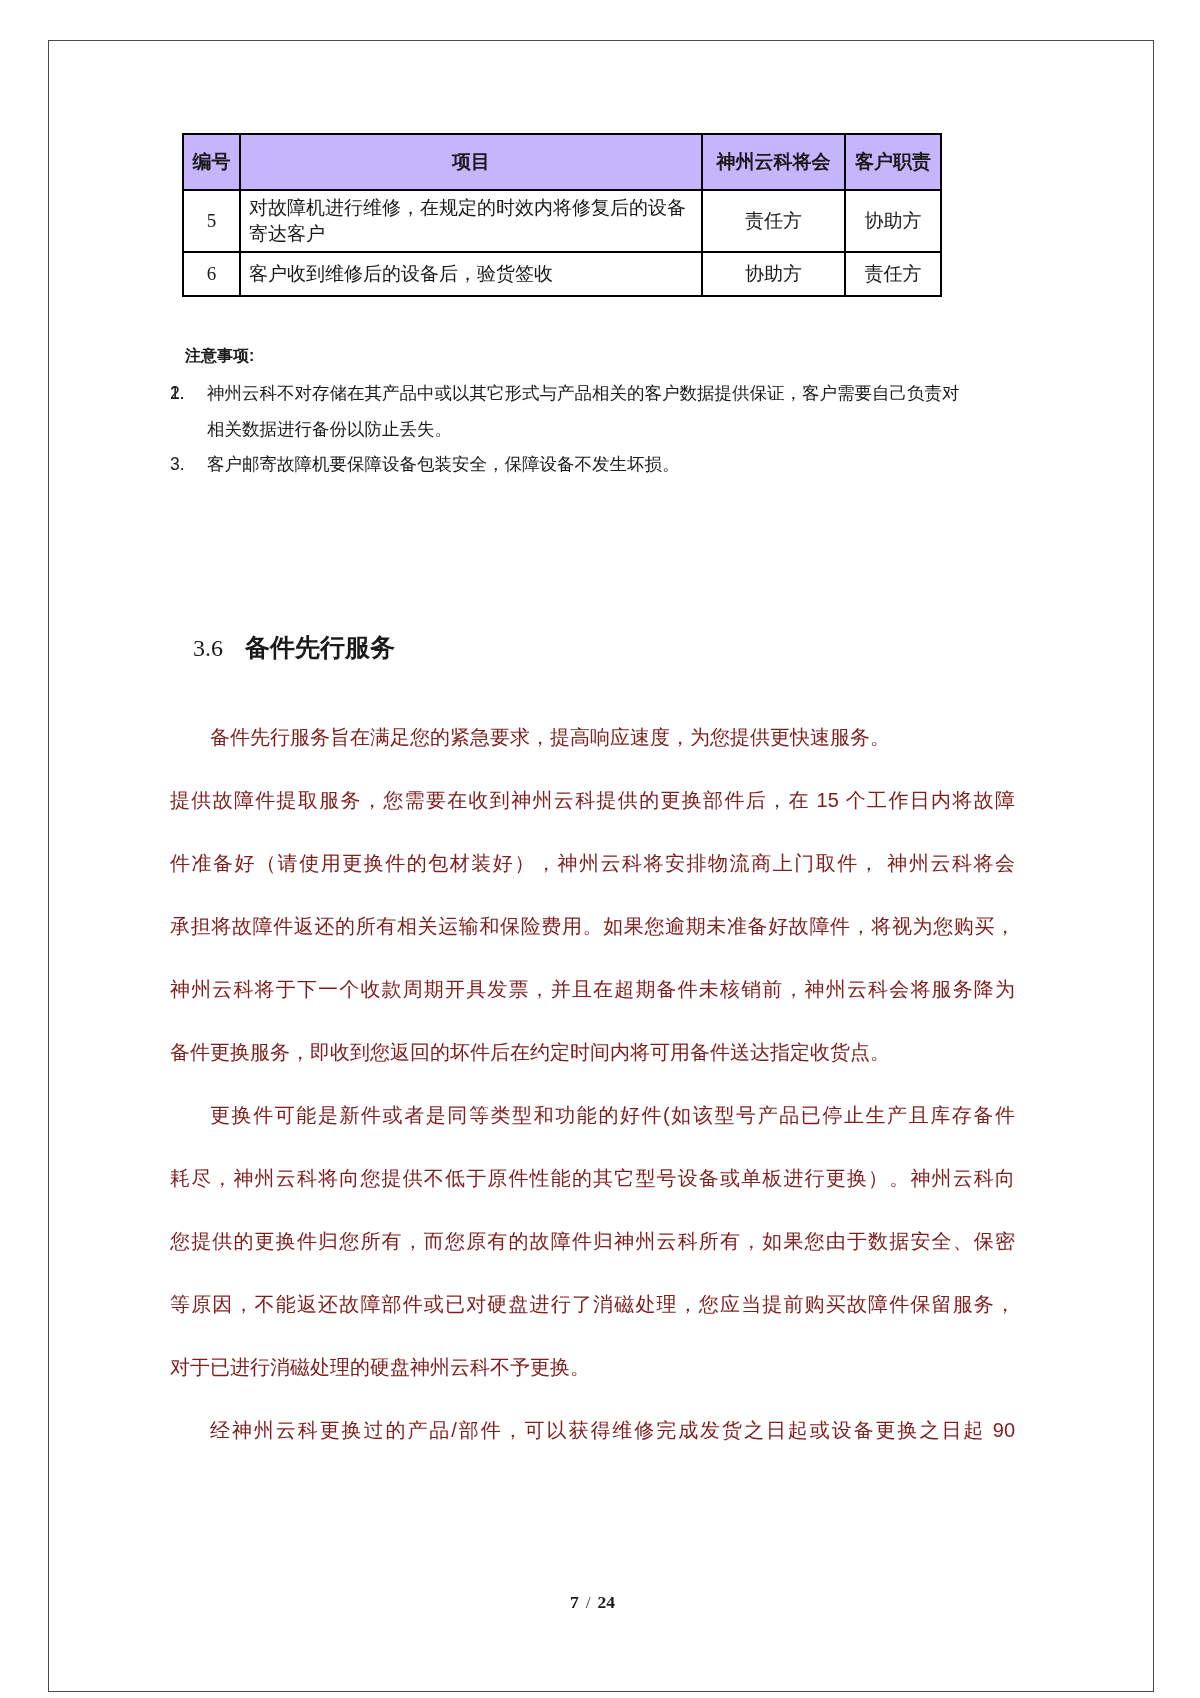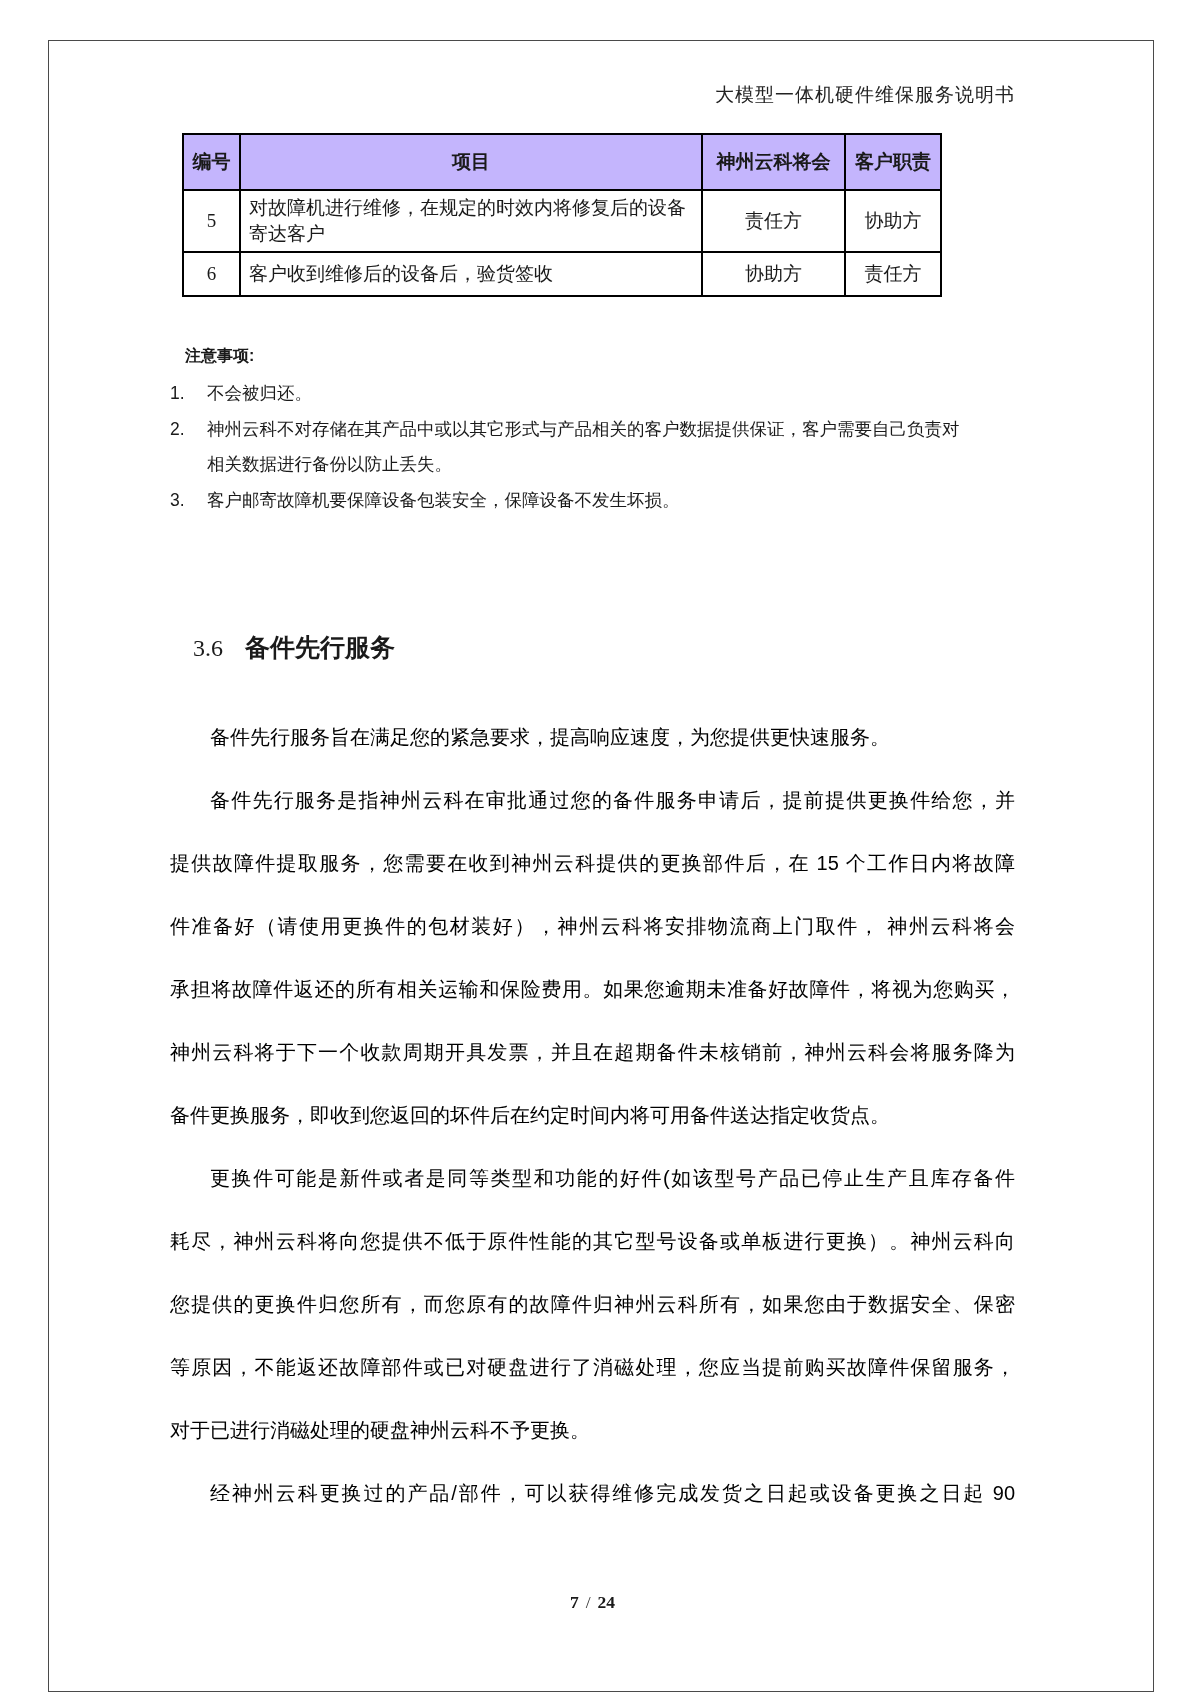--- a/index.html
+++ b/index.html
@@ -99,7 +99,6 @@
 <div class="page">
   <div class="page-border"></div>
 
-  <div class="header-title">大模型一体机硬件维保服务说明书</div>
 
   <table class="resp">
     <colgroup>

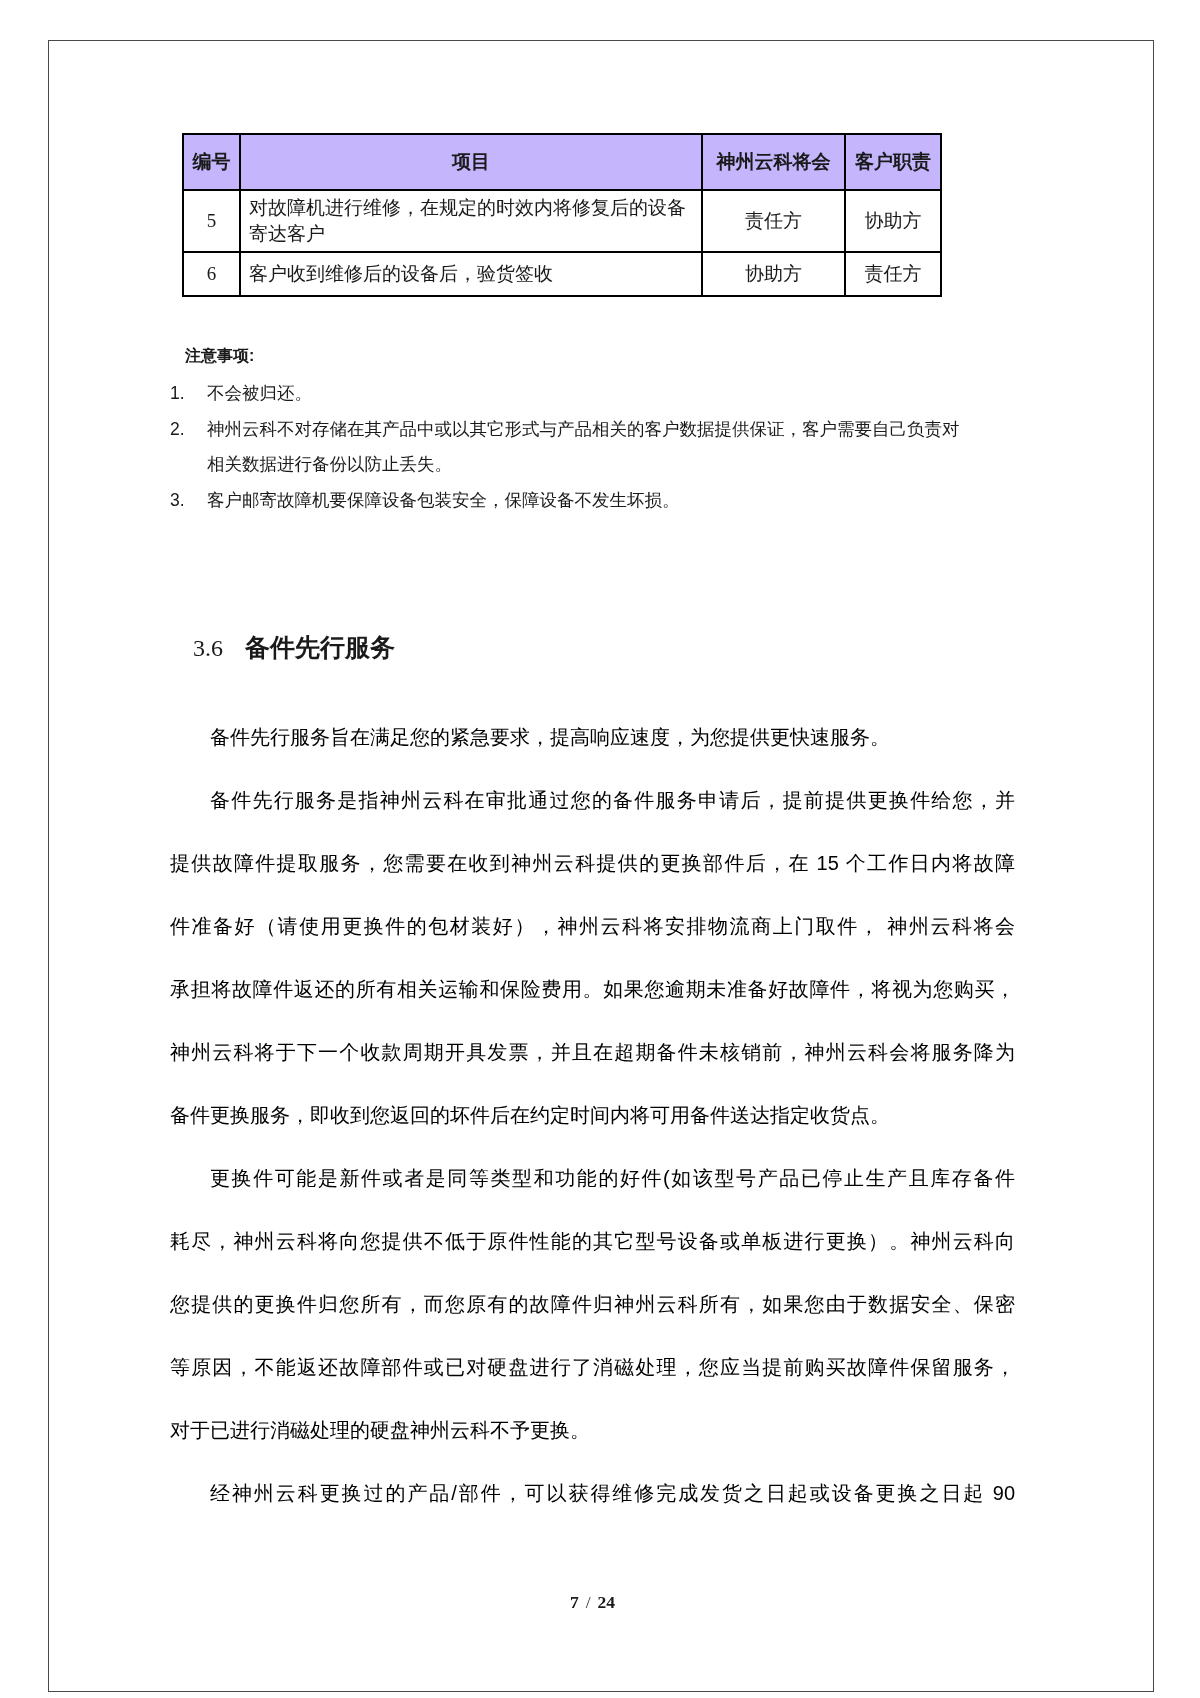--- a/index.html
+++ b/index.html
@@ -134,7 +134,6 @@
   <div class="notes">
     <div class="note-item">
       <span class="note-num">1.</span>
-      <div class="note-line">不会被归还。</div>
     </div>
     <div class="note-item">
       <span class="note-num">2.</span>

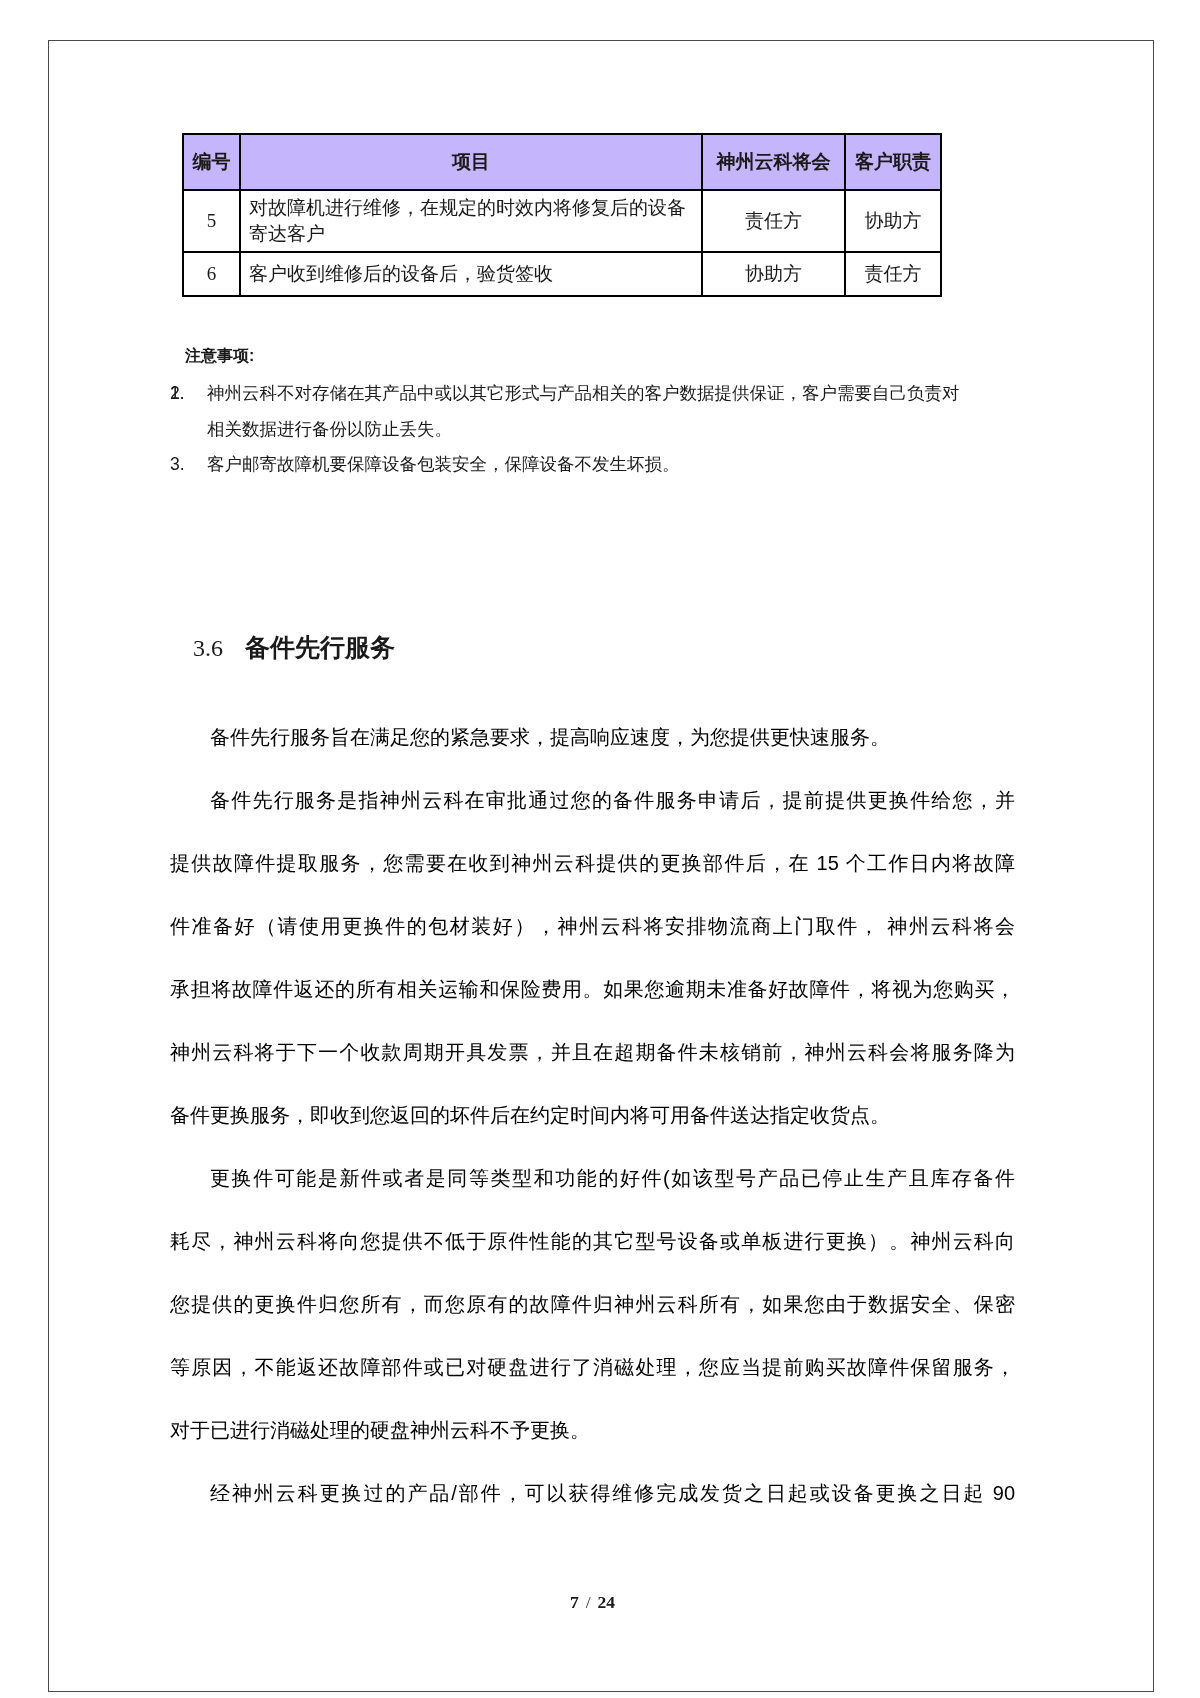--- a/index.html
+++ b/index.html
@@ -78,7 +78,7 @@
     position:absolute;left:170px;top:706px;width:845px;
     font-family:"Liberation Sans","DejaVu Sans",sans-serif;
     font-size:20px;line-height:63px;
-    color:#000000;
+    color:#7f1d1d;
   }
   .bline{height:63px;white-space:nowrap;}
   .bline.fill{white-space:normal;text-align:justify;text-align-last:justify;}

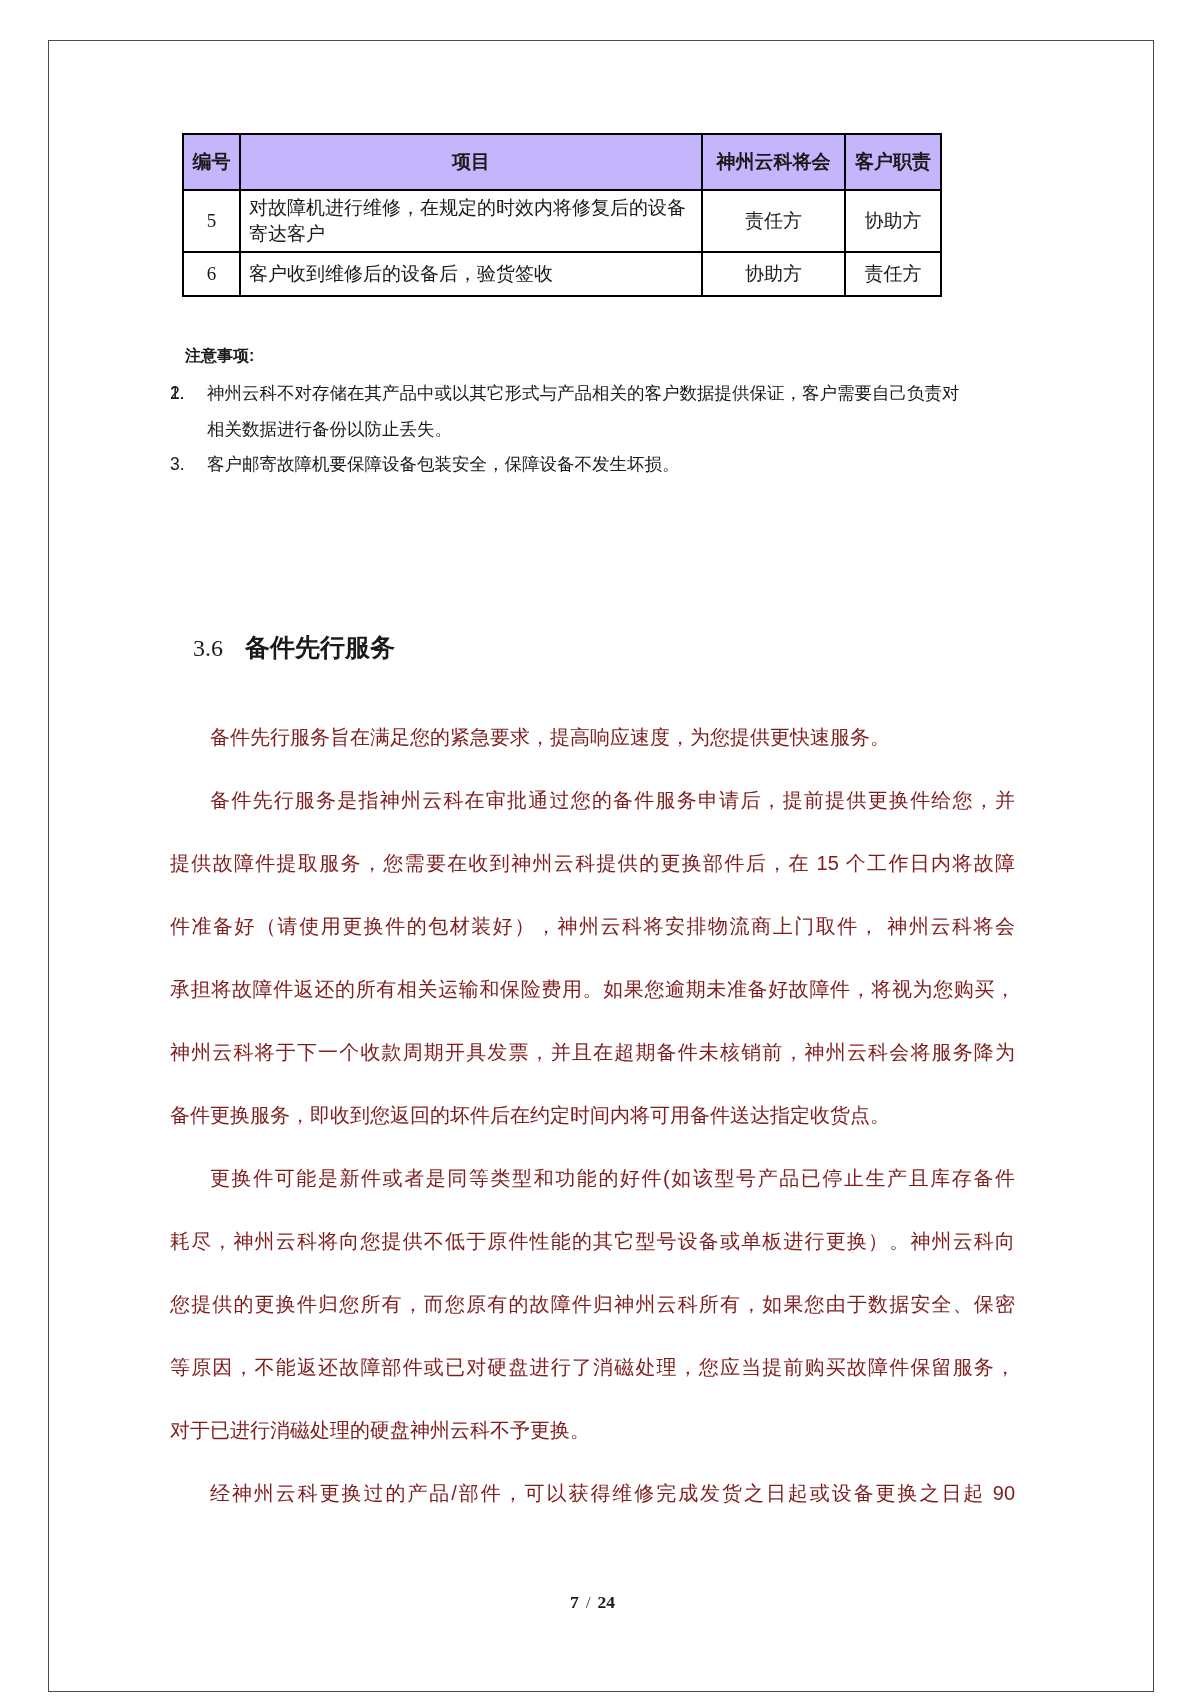--- a/index.html
+++ b/index.html
@@ -153,7 +153,6 @@
   <div class="body-text">
     <div class="bline indent">备件先行服务旨在满足您的紧急要求，提高响应速度，为您提供更快速服务。</div>
 
-    <div class="bline indent fill">备件先行服务是指神州云科在审批通过您的备件服务申请后，提前提供更换件给您，并</div>
     <div class="bline fill">提供故障件提取服务，您需要在收到神州云科提供的更换部件后，在 15 个工作日内将故障</div>
     <div class="bline fill">件准备好（请使用更换件的包材装好），神州云科将安排物流商上门取件， 神州云科将会</div>
     <div class="bline fill">承担将故障件返还的所有相关运输和保险费用。如果您逾期未准备好故障件，将视为您购买，</div>

